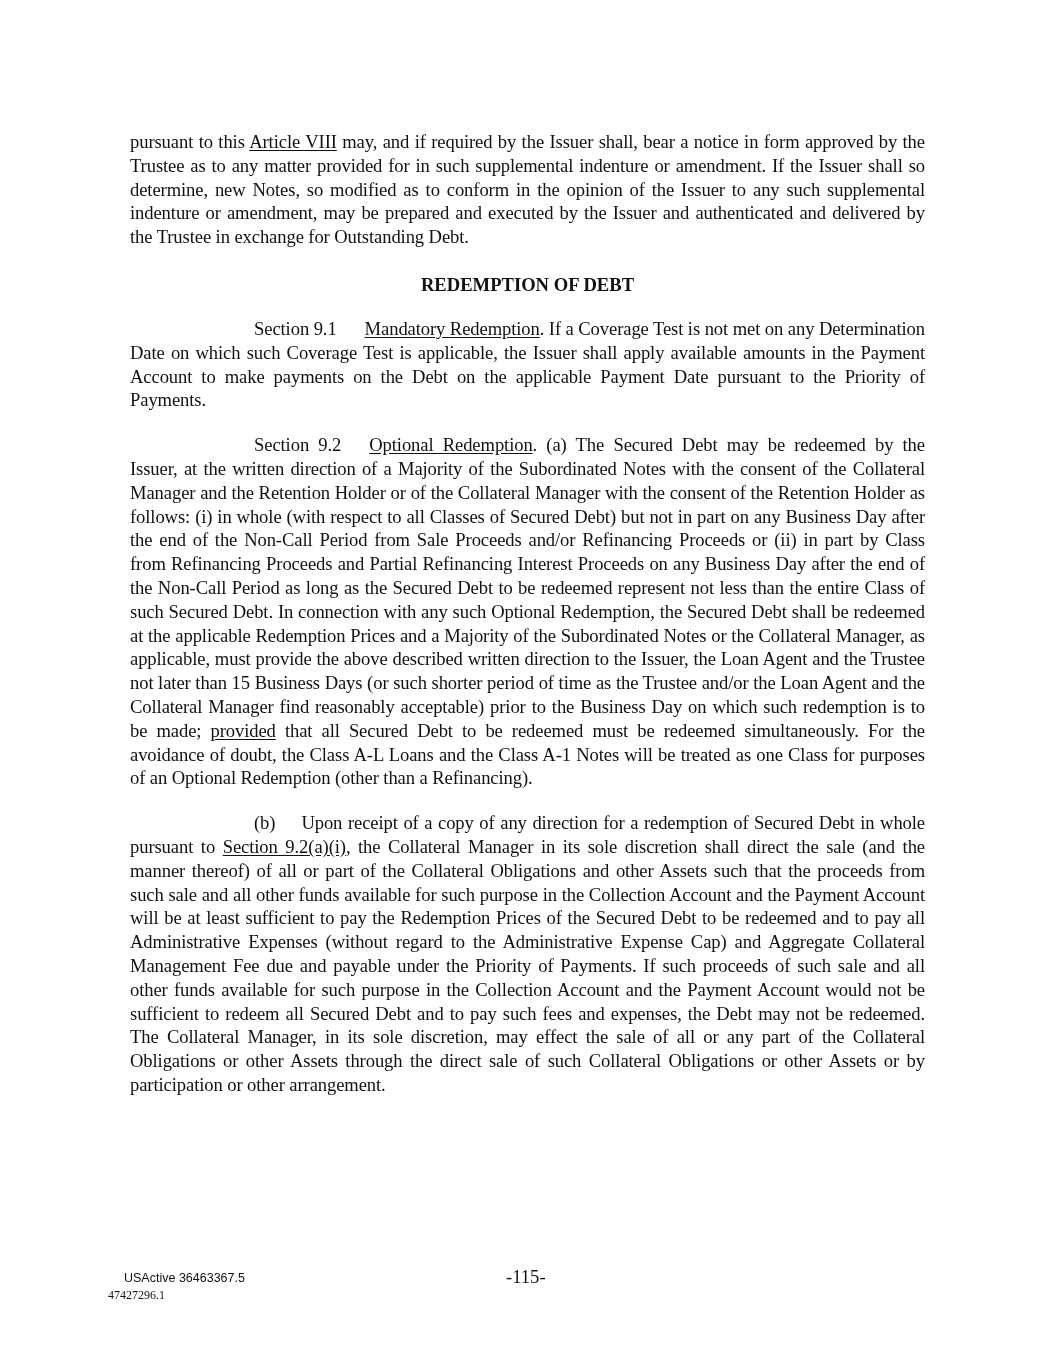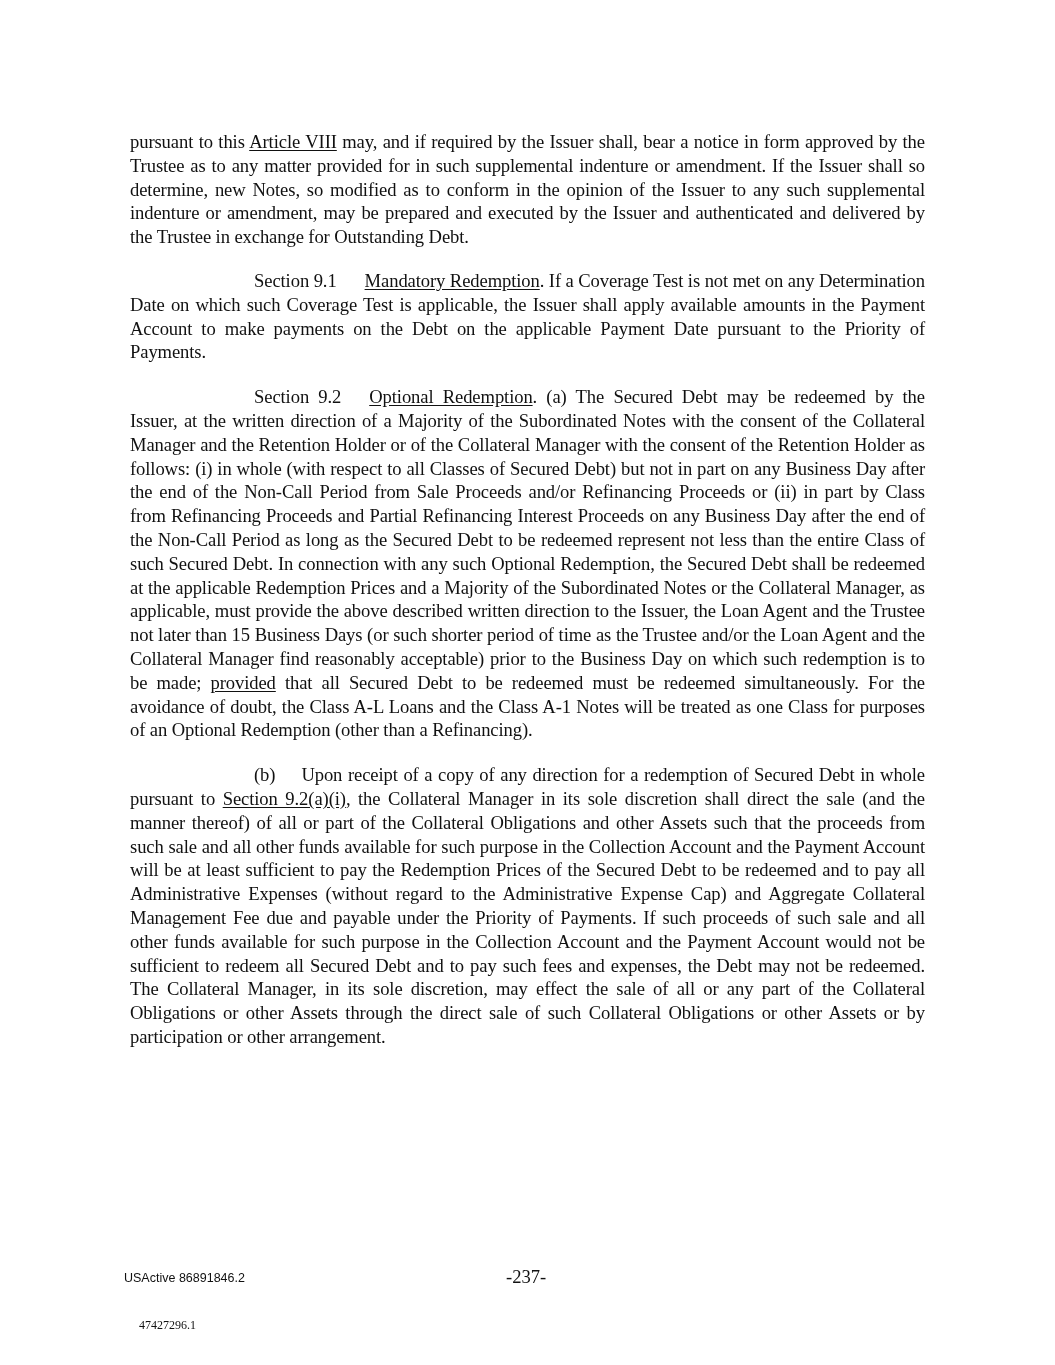--- a/index.html
+++ b/index.html
@@ -39,6 +39,7 @@
 
   <p class="para"><span>pursuant to this </span><span class="u">Article VIII</span><span> may, and if required by the Issuer shall, bear a notice in form approved by the Trustee as to any matter provided for in such supplemental indenture or amendment.  If the Issuer shall so determine, new Notes, so modified as to conform in the opinion of the Issuer to any such supplemental indenture or amendment, may be prepared and executed by the Issuer and authenticated and delivered by the Trustee in exchange for Outstanding Debt.</span></p>
 
+  <h2 class="heading" style="margin-top:24px;">REDEMPTION OF DEBT</h2>
 
   <p class="para" style="margin-top:20px;"><span class="indent"></span><span>Section 9.1</span><span class="gap"></span><span class="u">Mandatory Redemption</span><span>.  If a Coverage Test is not met on any Determination Date on which such Coverage Test is applicable, the Issuer shall apply available amounts in the Payment Account to make payments on the Debt on the applicable Payment Date pursuant to the Priority of Payments.</span></p>
 

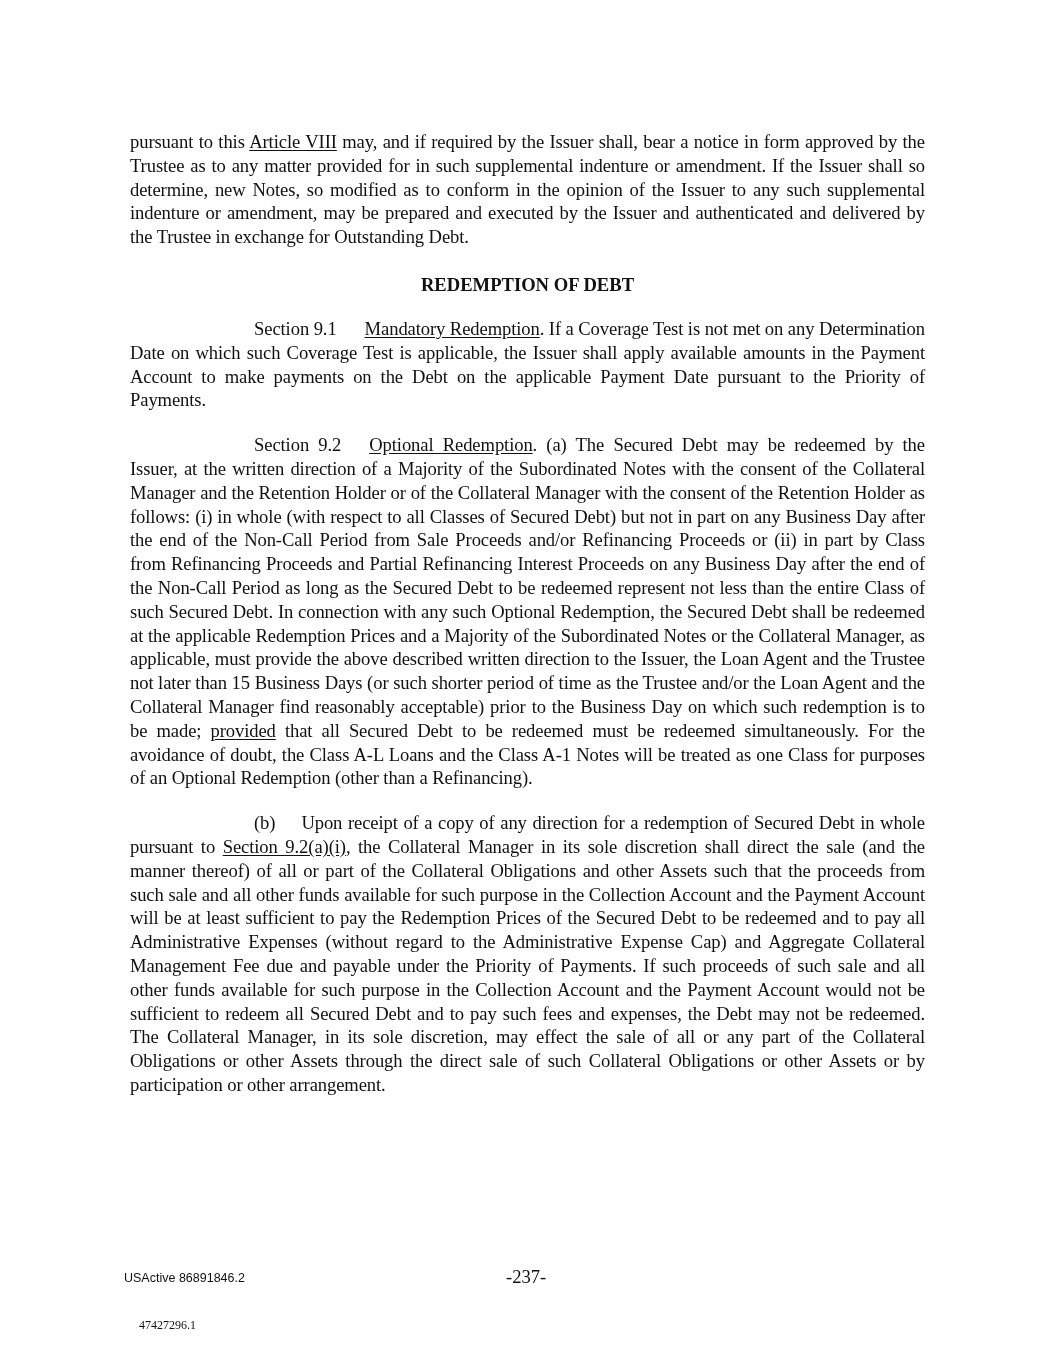--- a/index.html
+++ b/index.html
@@ -49,7 +49,7 @@
 
 </div>
 
-<div class="footer-left">USActive 86891846.2</div>
+<div class="footer-left">USActive 36463367.5</div>
 <div class="footer-sub">47427296.1</div>
 <div class="page-num">-237-</div>
 

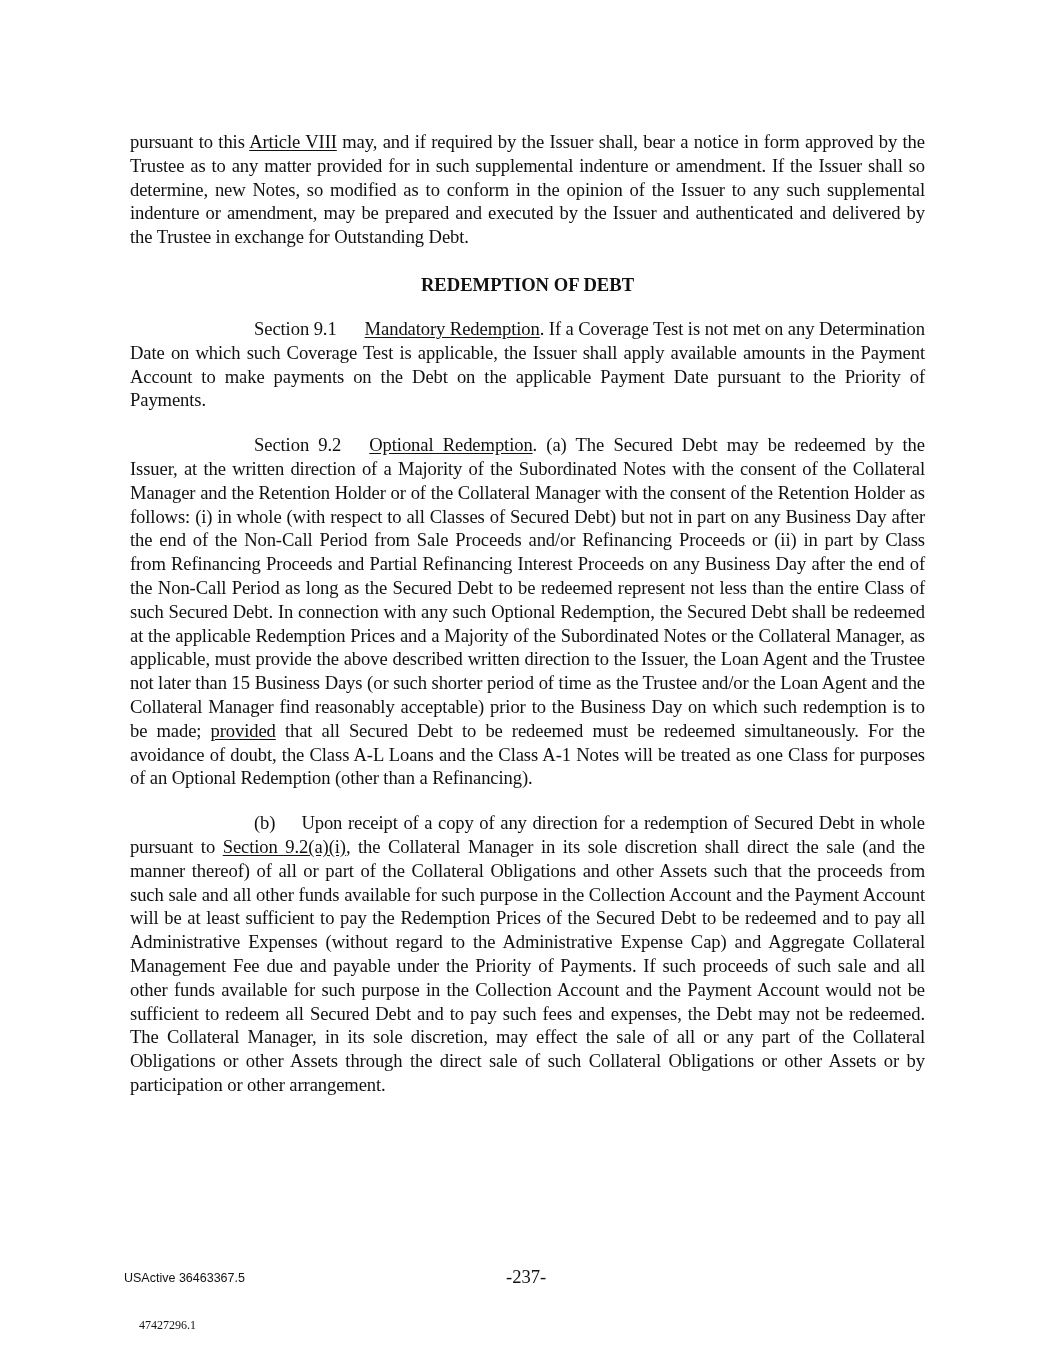--- a/index.html
+++ b/index.html
@@ -51,6 +51,6 @@
 
 <div class="footer-left">USActive 36463367.5</div>
 <div class="footer-sub">47427296.1</div>
-<div class="page-num">-237-</div>
+<div class="page-num">-115-</div>
 
 </body></html>

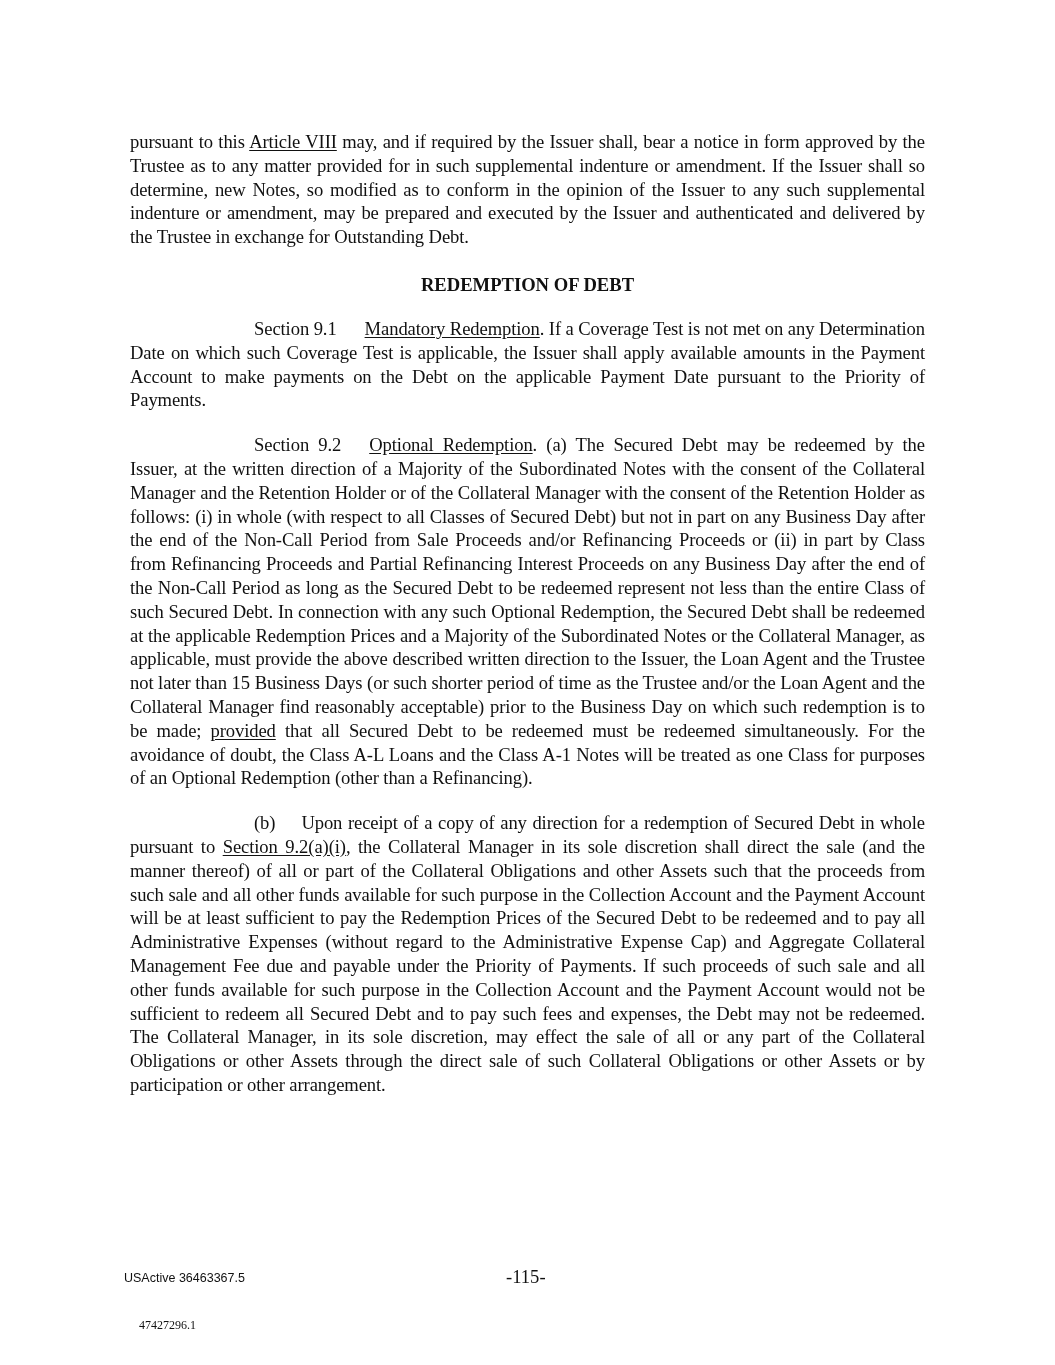--- a/index.html
+++ b/index.html
@@ -24,8 +24,8 @@
       font-family: "Liberation Sans", sans-serif; font-size: 12.5px; line-height: 16px;
     }
     .footer-sub {
-      position: absolute; left: 139px; top: 1288px;
-      font-family: "Liberation Serif", serif; font-size: 12px; margin-top: 30px;
+      position: absolute; left: 108px; top: 1288px;
+      font-family: "Liberation Serif", serif; font-size: 12px;
     }
     .page-num {
       position: absolute; left: 506px; top: 1266px;

